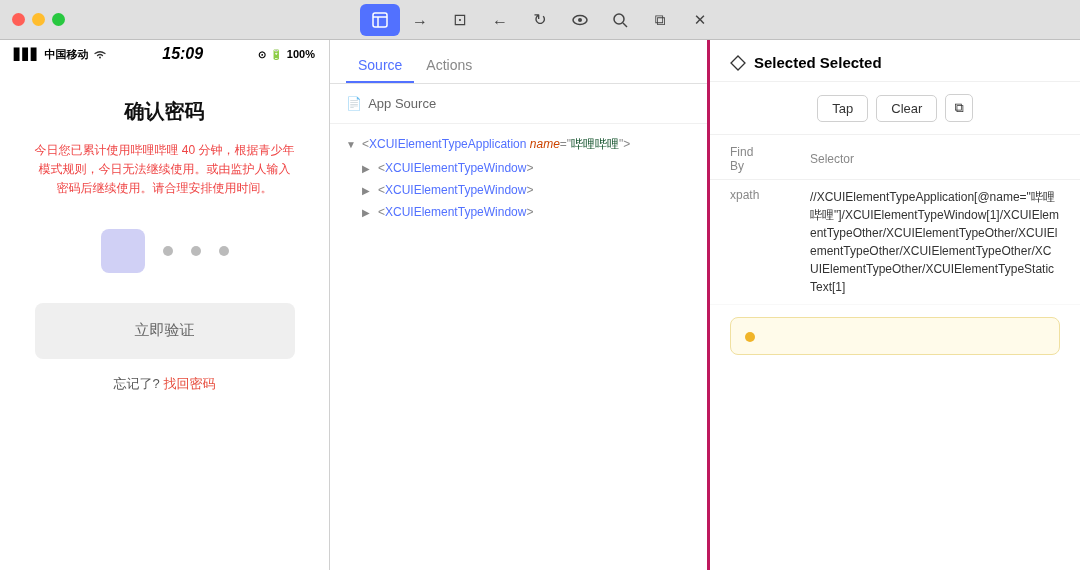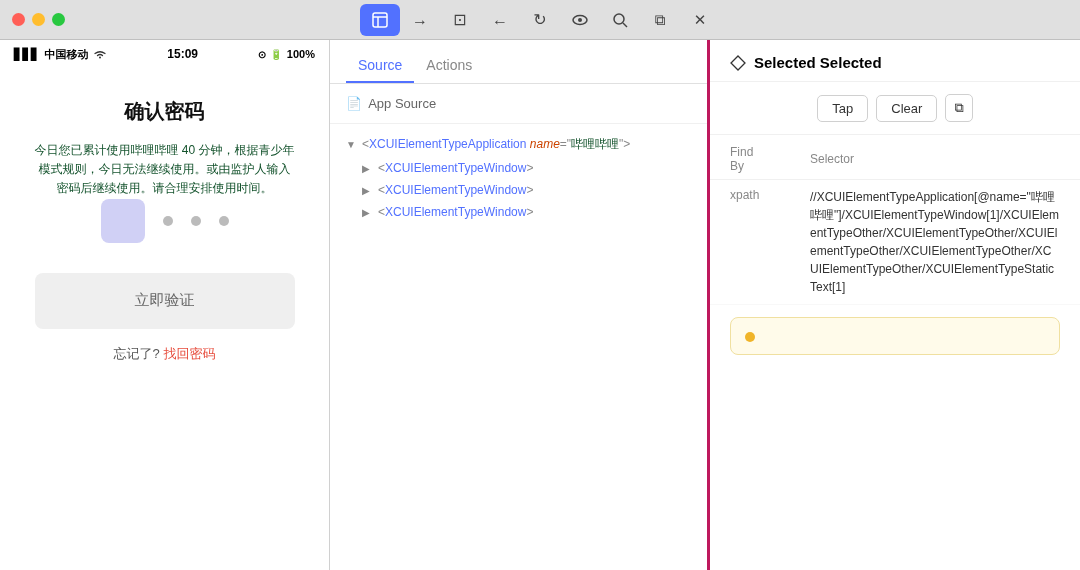--- a/index.html
+++ b/index.html
@@ -93,8 +93,9 @@
       gap: 5px;
     }
     .statusbar-center {
-      font-size: 12px;
+      font-size: 16px;
       font-weight: 600;
+      font-style: italic;
     }
     .statusbar-right {
       display: flex;

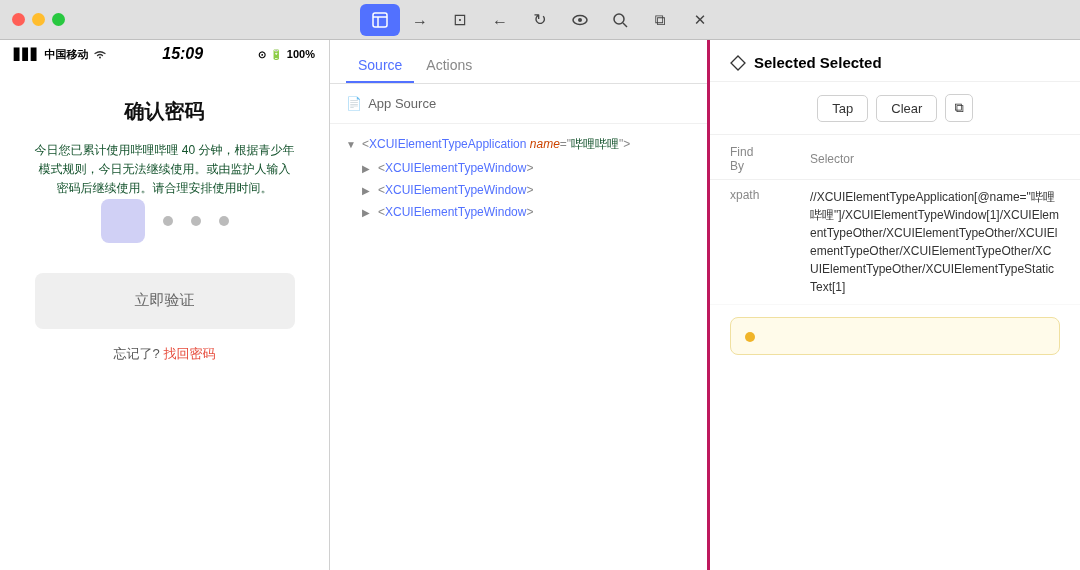--- a/index.html
+++ b/index.html
@@ -122,9 +122,10 @@
 
     .phone-desc {
       font-size: 12px;
-      color: #14532d;
+      color: #ef4444;
       text-align: center;
       line-height: 1.6;
+      margin-bottom: 30px;
     }
 
     .pin-dots {

